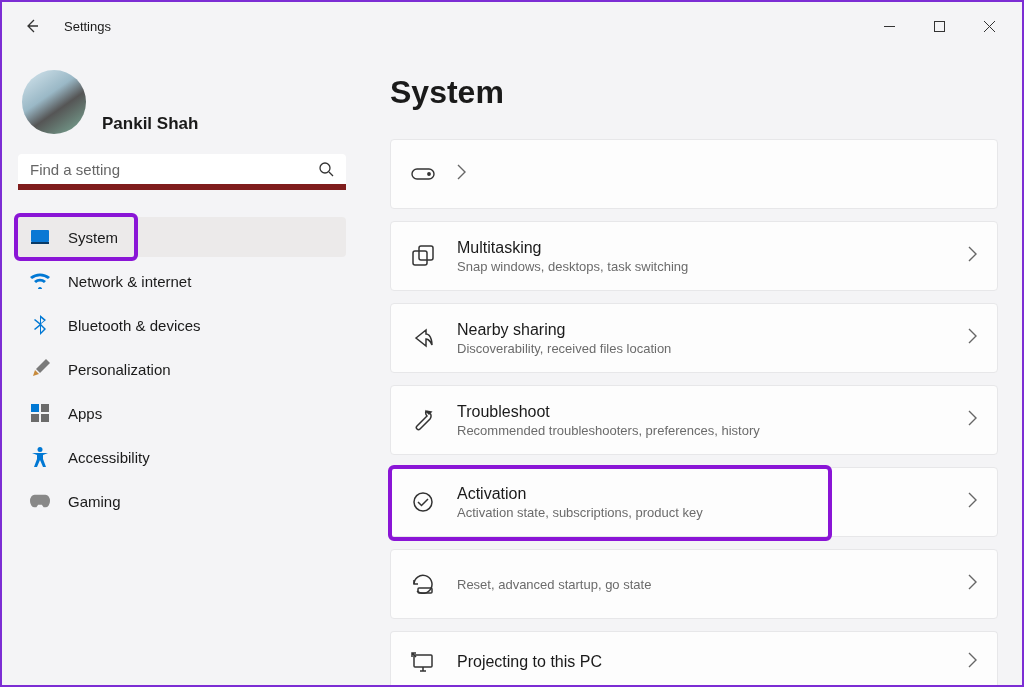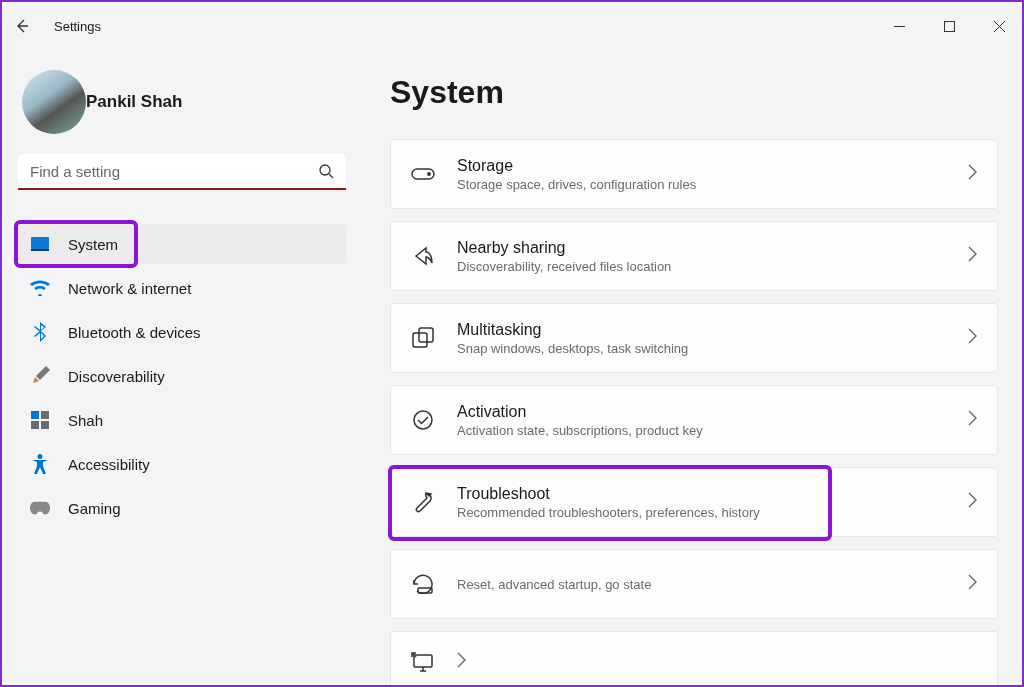--- a/index.html
+++ b/index.html
@@ -16,7 +16,7 @@
     height: 48px;
     display: flex;
     align-items: center;
-    padding: 0 0;
+    padding: 0 10px;
   }
   .back-btn {
     width: 40px; height: 40px;

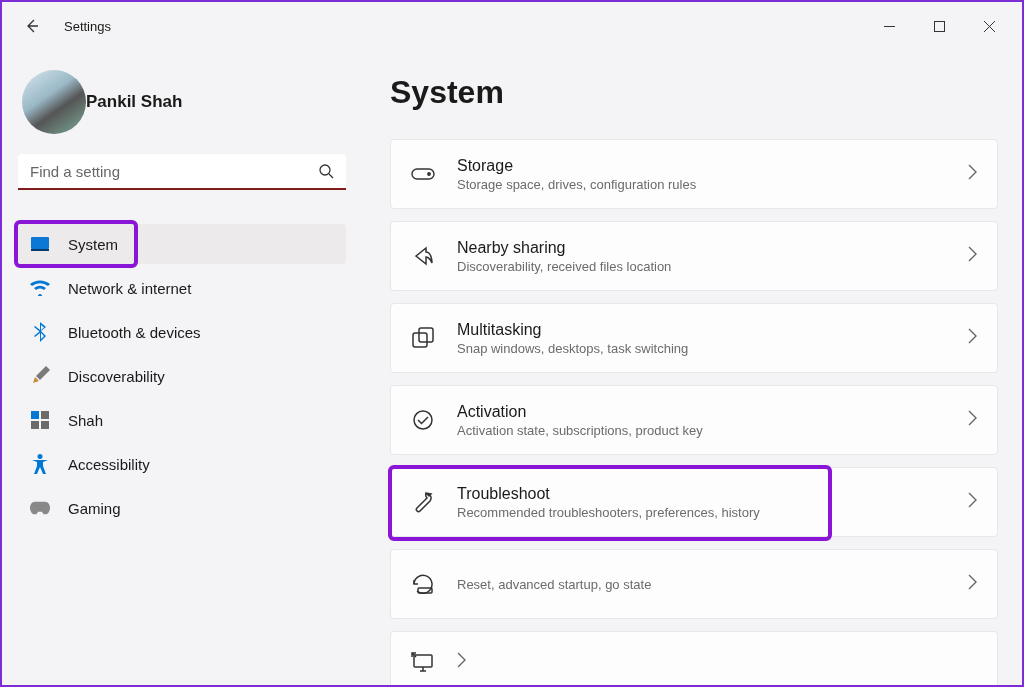--- a/index.html
+++ b/index.html
@@ -50,7 +50,8 @@
     flex-direction: column;
   }
   .user-block {
-    display: flex; align-items: center;
+    display: flex; align-items: flex-end;
+    gap: 16px;
     margin: 8px 4px 20px 4px;
   }
   .avatar {

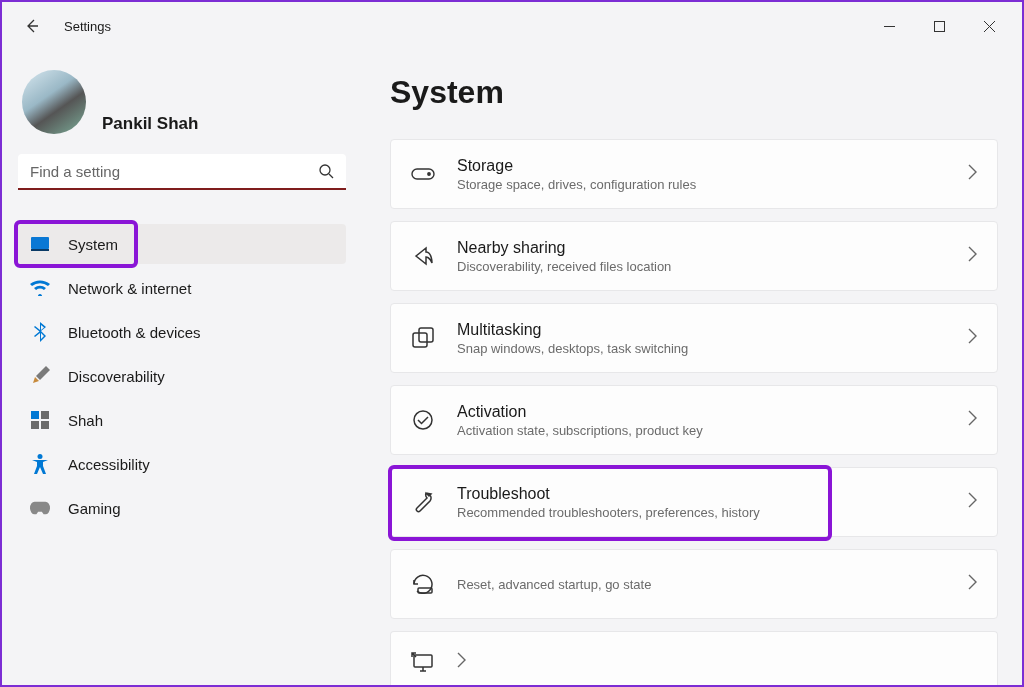--- a/index.html
+++ b/index.html
@@ -69,11 +69,11 @@
     height: 36px;
     background: #fff;
     border: none;
-    border-bottom: 2px solid #7f1d1d;
+    border-bottom: 6px solid #7f1d1d;
     border-radius: 4px 4px 0 0;
     display: flex; align-items: center;
     padding: 0 12px;
-    margin-bottom: 34px;
+    margin-bottom: 27px;
   }
   .search-input {
     flex: 1;

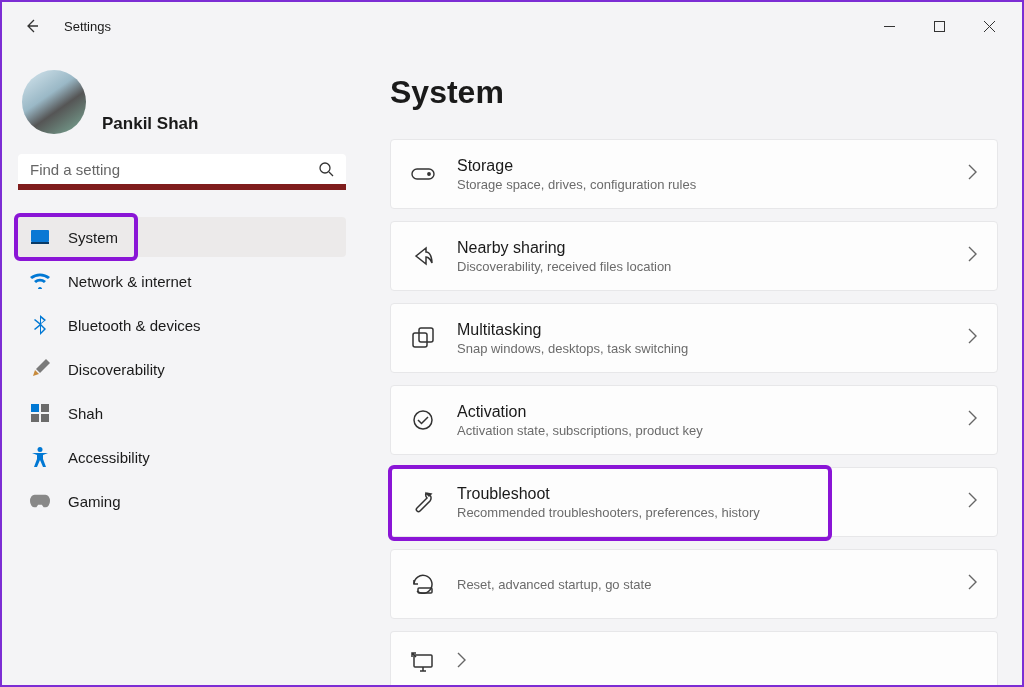--- a/index.html
+++ b/index.html
@@ -281,10 +281,6 @@
               <circle cx="18" cy="6" r="1.2" fill="#333"></circle>
             </svg>
         </span>
-        <div class="card-text">
-          <span class="card-title">Storage</span>
-          <span class="card-sub">Storage space, drives, configuration rules</span>
-        </div>
         <span class="chevron"><svg width="9" height="16" viewBox="0 0 9 16" fill="none" stroke="#666" stroke-width="1.4">
               <path d="M1 1 L8 8 L1 15"></path>
             </svg></span>

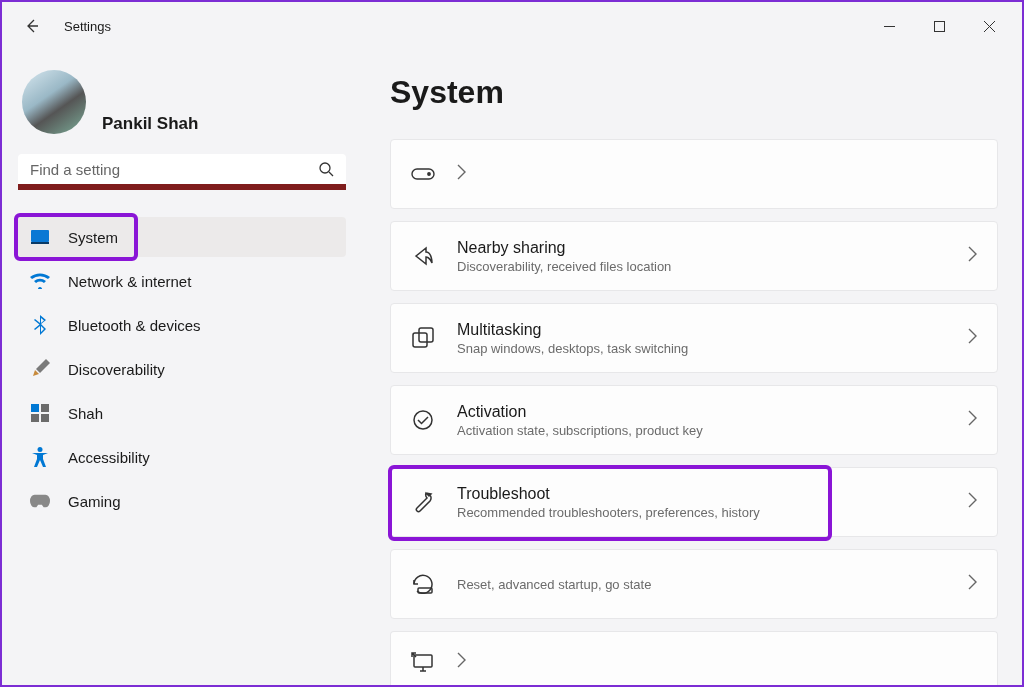--- a/index.html
+++ b/index.html
@@ -289,28 +289,28 @@
       <div class="settings-card">
         <span class="card-icon">
           <svg width="22" height="22" viewBox="0 0 22 22" fill="none" stroke="#333" stroke-width="1.5">
+              <rect x="1" y="6" width="14" height="14" rx="2"></rect>
+              <rect x="7" y="1" width="14" height="14" rx="2"></rect>
+            </svg>
+        </span>
+        <div class="card-text">
+          <span class="card-title">Multitasking</span>
+          <span class="card-sub">Snap windows, desktops, task switching</span>
+        </div>
+        <span class="chevron"><svg width="9" height="16" viewBox="0 0 9 16" fill="none" stroke="#666" stroke-width="1.4">
+              <path d="M1 1 L8 8 L1 15"></path>
+            </svg></span>
+      </div>
+
+      <div class="settings-card">
+        <span class="card-icon">
+          <svg width="22" height="22" viewBox="0 0 22 22" fill="none" stroke="#333" stroke-width="1.5">
               <path d="M4 11 L14 3 L14 7 C20 7 20 18 20 18 C18 12 14 12 14 12 L14 19 Z"></path>
             </svg>
         </span>
         <div class="card-text">
           <span class="card-title">Nearby sharing</span>
           <span class="card-sub">Discoverability, received files location</span>
-        </div>
-        <span class="chevron"><svg width="9" height="16" viewBox="0 0 9 16" fill="none" stroke="#666" stroke-width="1.4">
-              <path d="M1 1 L8 8 L1 15"></path>
-            </svg></span>
-      </div>
-
-      <div class="settings-card">
-        <span class="card-icon">
-          <svg width="22" height="22" viewBox="0 0 22 22" fill="none" stroke="#333" stroke-width="1.5">
-              <rect x="1" y="6" width="14" height="14" rx="2"></rect>
-              <rect x="7" y="1" width="14" height="14" rx="2"></rect>
-            </svg>
-        </span>
-        <div class="card-text">
-          <span class="card-title">Multitasking</span>
-          <span class="card-sub">Snap windows, desktops, task switching</span>
         </div>
         <span class="chevron"><svg width="9" height="16" viewBox="0 0 9 16" fill="none" stroke="#666" stroke-width="1.4">
               <path d="M1 1 L8 8 L1 15"></path>

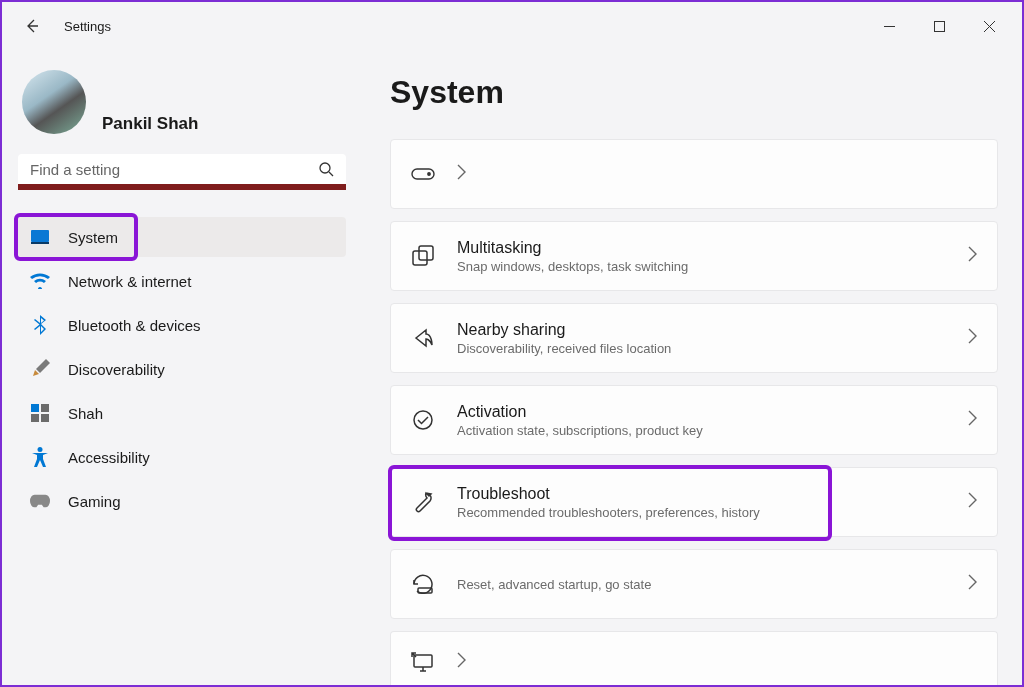--- a/index.html
+++ b/index.html
@@ -231,7 +231,7 @@
               <path fill="#7a7a7a" d="M6 10 L16 0 L20 4 L10 14 Z"></path>
             </svg>
         </span>
-        <span>Discoverability</span>
+        <span>Personalization</span>
       </div>
 
       <div class="nav-item">

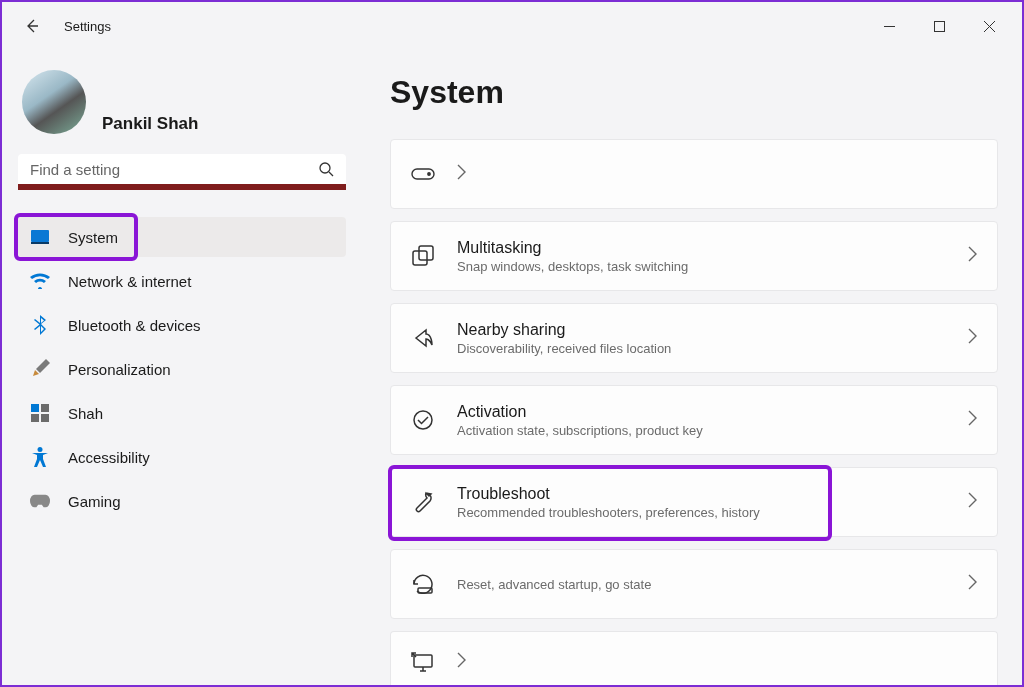--- a/index.html
+++ b/index.html
@@ -243,7 +243,7 @@
               <rect x="10" y="10" width="8" height="8" fill="#6b6b6b"></rect>
             </svg>
         </span>
-        <span>Shah</span>
+        <span>Apps</span>
       </div>
 
 

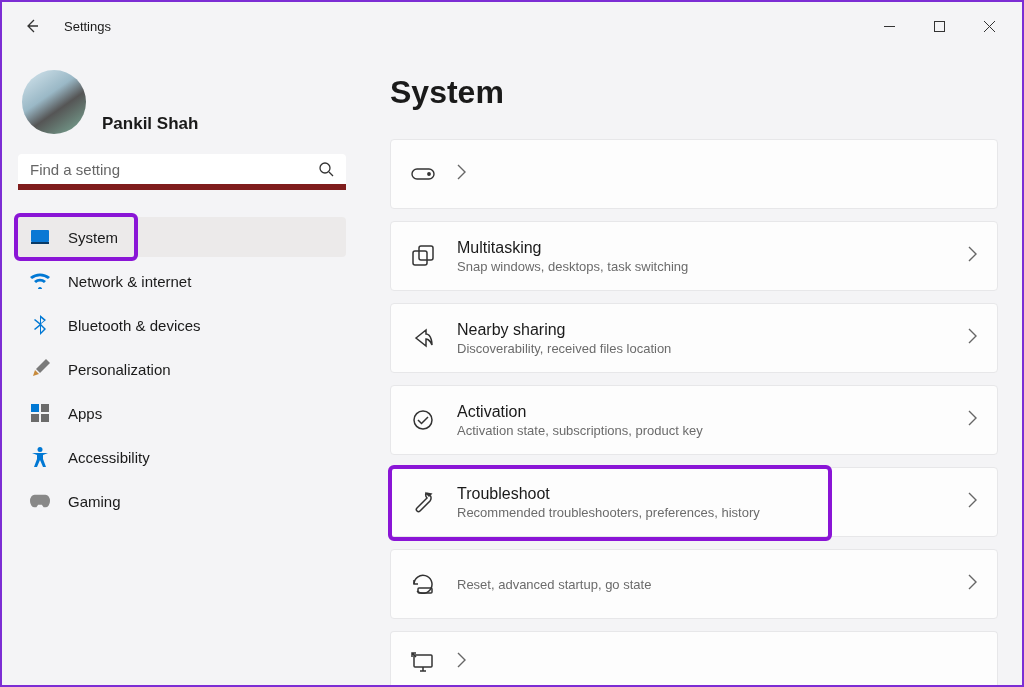--- a/index.html
+++ b/index.html
@@ -320,6 +320,21 @@
       <div class="settings-card">
         <span class="card-icon">
           <svg width="22" height="22" viewBox="0 0 22 22" fill="none" stroke="#333" stroke-width="1.5">
+              <path d="M14 2 a5 5 0 0 1 4 8 L8 20 a2 2 0 0 1 -3 -3 L15 7 a5 5 0 0 1 -1 -5 L17 5 L19 3 Z"></path>
+            </svg>
+        </span>
+        <div class="card-text">
+          <span class="card-title">Troubleshoot</span>
+          <span class="card-sub">Recommended troubleshooters, preferences, history</span>
+        </div>
+        <span class="chevron"><svg width="9" height="16" viewBox="0 0 9 16" fill="none" stroke="#666" stroke-width="1.4">
+              <path d="M1 1 L8 8 L1 15"></path>
+            </svg></span>
+      </div>
+
+      <div class="settings-card">
+        <span class="card-icon">
+          <svg width="22" height="22" viewBox="0 0 22 22" fill="none" stroke="#333" stroke-width="1.5">
               <circle cx="11" cy="11" r="9"></circle>
               <path d="M6 11 L9.5 14.5 L16 8"></path>
             </svg>
@@ -327,21 +342,6 @@
         <div class="card-text">
           <span class="card-title">Activation</span>
           <span class="card-sub">Activation state, subscriptions, product key</span>
-        </div>
-        <span class="chevron"><svg width="9" height="16" viewBox="0 0 9 16" fill="none" stroke="#666" stroke-width="1.4">
-              <path d="M1 1 L8 8 L1 15"></path>
-            </svg></span>
-      </div>
-
-      <div class="settings-card">
-        <span class="card-icon">
-          <svg width="22" height="22" viewBox="0 0 22 22" fill="none" stroke="#333" stroke-width="1.5">
-              <path d="M14 2 a5 5 0 0 1 4 8 L8 20 a2 2 0 0 1 -3 -3 L15 7 a5 5 0 0 1 -1 -5 L17 5 L19 3 Z"></path>
-            </svg>
-        </span>
-        <div class="card-text">
-          <span class="card-title">Troubleshoot</span>
-          <span class="card-sub">Recommended troubleshooters, preferences, history</span>
         </div>
         <span class="chevron"><svg width="9" height="16" viewBox="0 0 9 16" fill="none" stroke="#666" stroke-width="1.4">
               <path d="M1 1 L8 8 L1 15"></path>

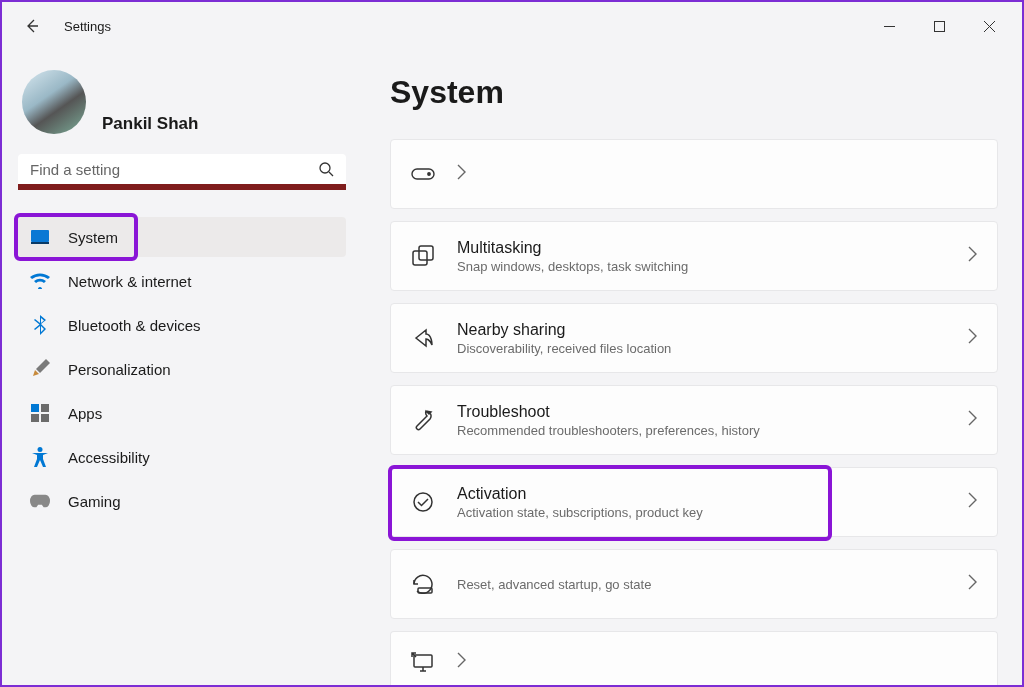--- a/index.html
+++ b/index.html
@@ -373,6 +373,9 @@
               <path d="M1 1 L5 5 M1 5 L1 1 L5 1"></path>
             </svg>
         </span>
+        <div class="card-text">
+          <span class="card-title">Projecting to this PC</span>
+        </div>
         <span class="chevron"><svg width="9" height="16" viewBox="0 0 9 16" fill="none" stroke="#666" stroke-width="1.4">
               <path d="M1 1 L8 8 L1 15"></path>
             </svg></span>

